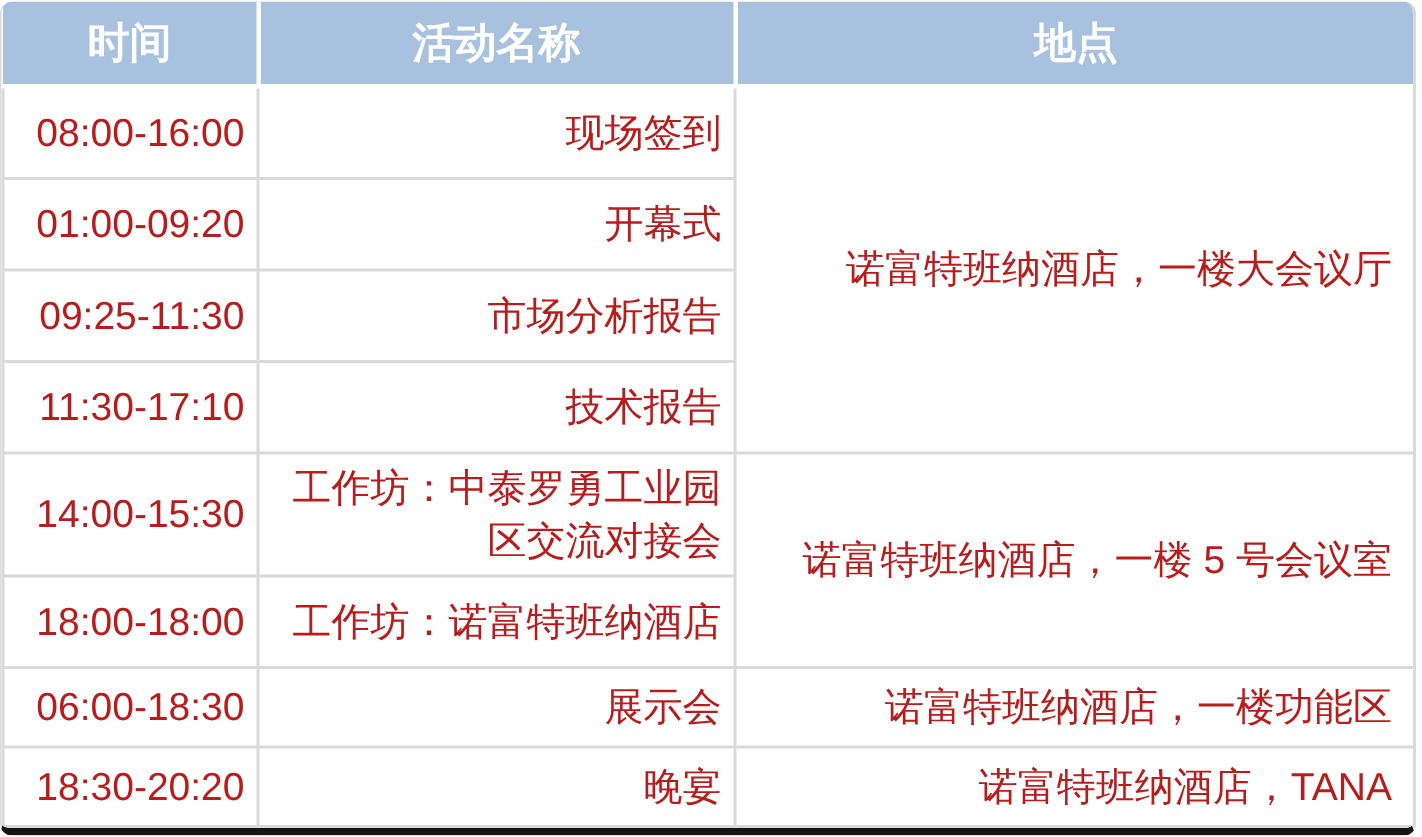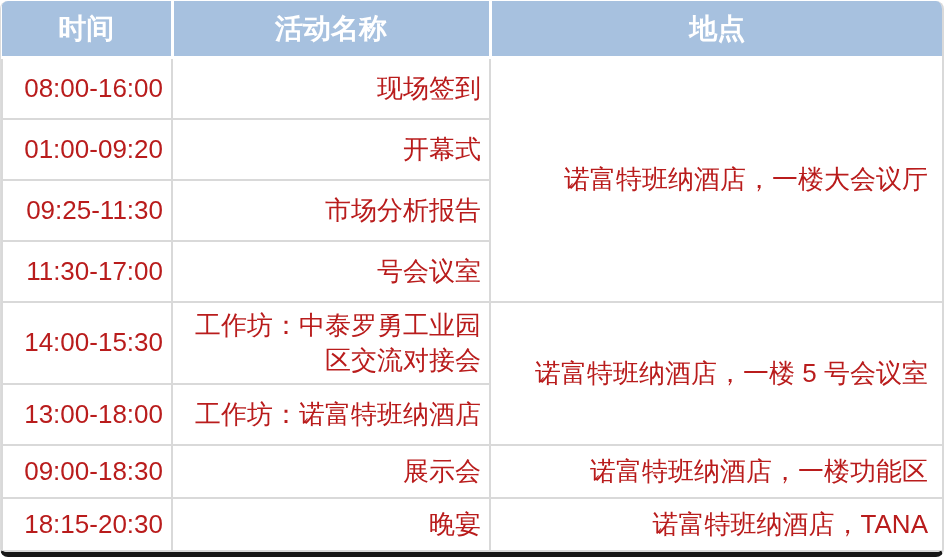--- a/index.html
+++ b/index.html
@@ -99,7 +99,7 @@
           <td>市场分析报告</td>
         </tr>
         <tr class="r-std">
-          <td>11:30-17:00</td>
+          <td>11:30-17:10</td>
           <td>号会议室</td>
         </tr>
         <tr class="r-tall">

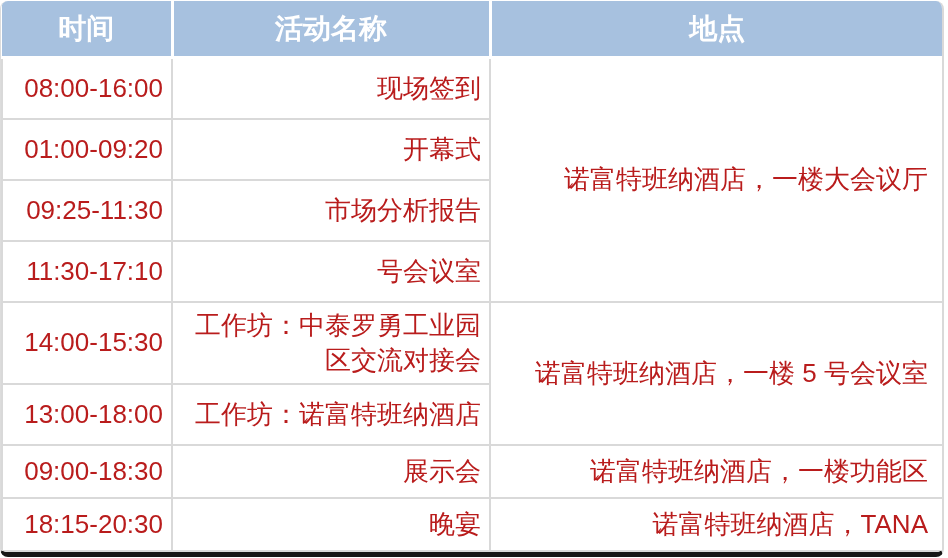--- a/index.html
+++ b/index.html
@@ -100,7 +100,7 @@
         </tr>
         <tr class="r-std">
           <td>11:30-17:10</td>
-          <td>号会议室</td>
+          <td>技术报告</td>
         </tr>
         <tr class="r-tall">
           <td>14:00-15:30</td>

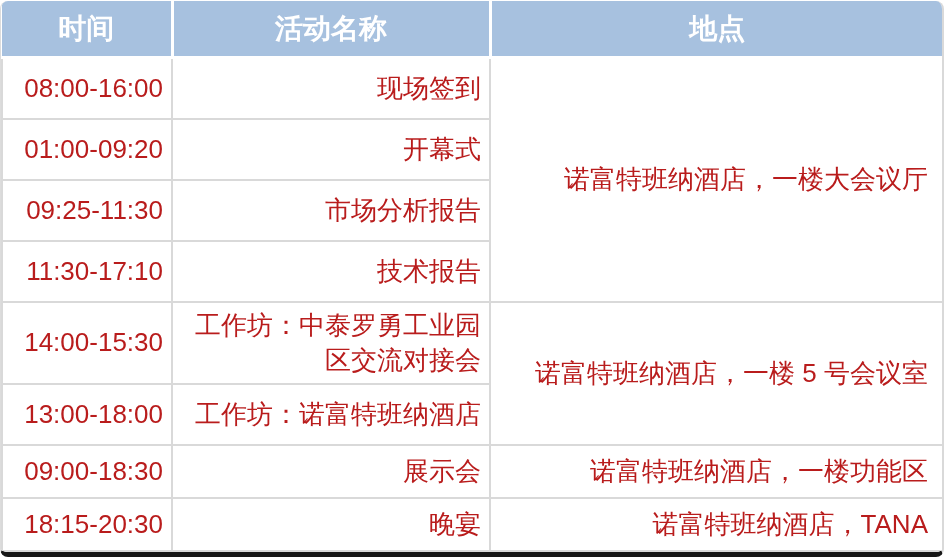--- a/index.html
+++ b/index.html
@@ -108,7 +108,7 @@
           <td class="loc" rowspan="2">诺富特班纳酒店，一楼 5 号会议室</td>
         </tr>
         <tr class="r-std">
-          <td>13:00-18:00</td>
+          <td>18:00-18:00</td>
           <td>工作坊：诺富特班纳酒店</td>
         </tr>
         <tr class="r-short">

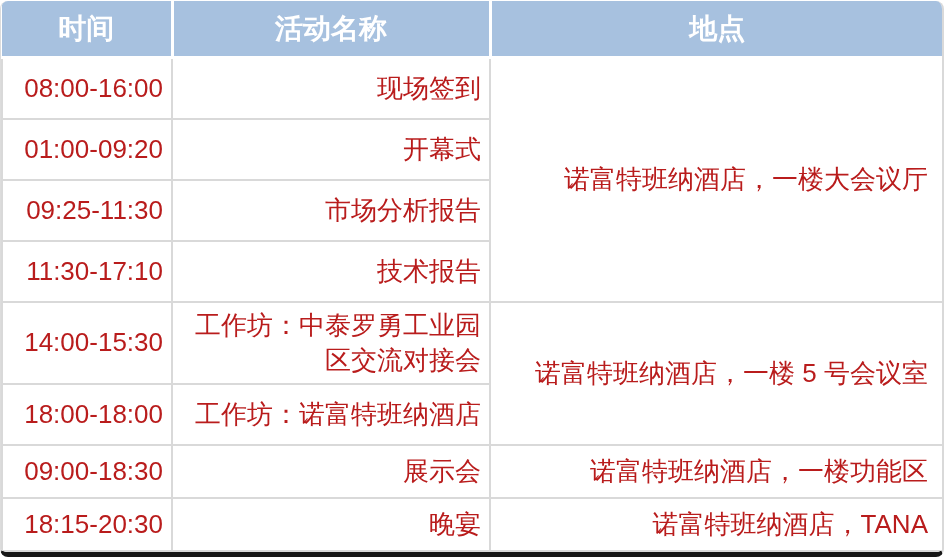--- a/index.html
+++ b/index.html
@@ -112,7 +112,7 @@
           <td>工作坊：诺富特班纳酒店</td>
         </tr>
         <tr class="r-short">
-          <td>09:00-18:30</td>
+          <td>06:00-18:30</td>
           <td>展示会</td>
           <td class="loc">诺富特班纳酒店，一楼功能区</td>
         </tr>

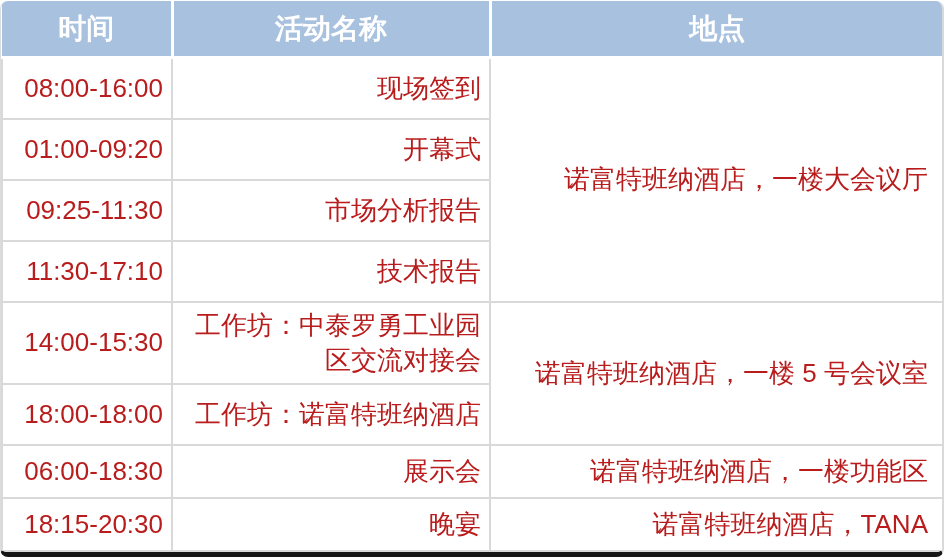--- a/index.html
+++ b/index.html
@@ -117,7 +117,7 @@
           <td class="loc">诺富特班纳酒店，一楼功能区</td>
         </tr>
         <tr class="r-short">
-          <td>18:15-20:30</td>
+          <td>18:30-20:20</td>
           <td>晚宴</td>
           <td class="loc">诺富特班纳酒店，TANA</td>
         </tr>

